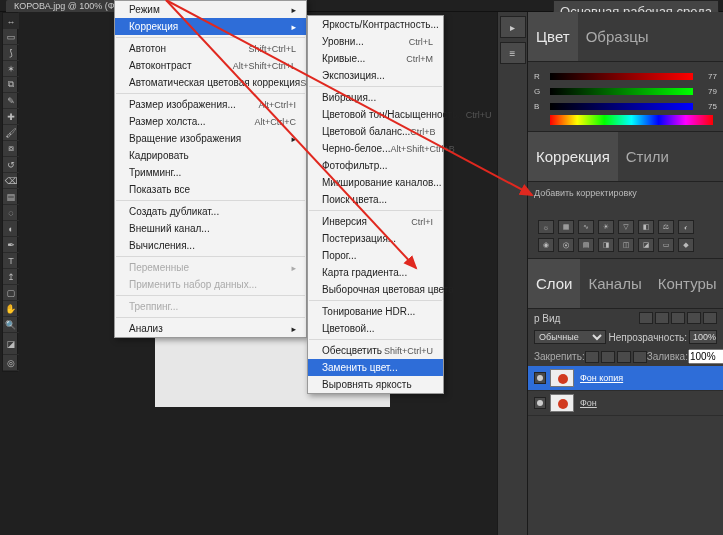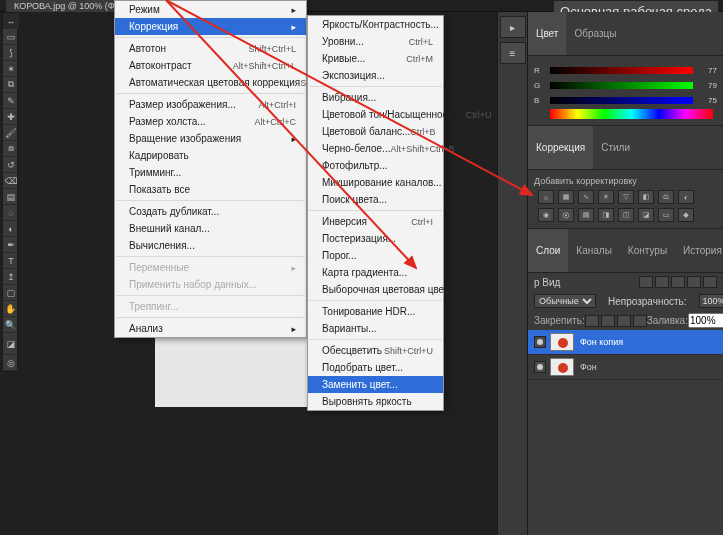--- a/index.html
+++ b/index.html
@@ -39,7 +39,7 @@
   .dockstrip { position: absolute; right: 196px; top: 12px; width: 30px; bottom: 0; background: #3a3a3a; border-left: 1px solid #1a1a1a; }
   .dockstrip .btn { width: 26px; height: 22px; margin: 4px auto; background: #4a4a4a; border: 1px solid #222; display: flex; align-items:center; justify-content:center; }
   .panel-tab { display: flex; border-bottom: 1px solid #222; }
-  .panel-tab span { padding: 16px 8px; font-size: 10px; color: #aaa; cursor: pointer; }
+  .panel-tab span { padding: 16px 8px; font-size: 15px; color: #aaa; cursor: pointer; }
   .panel-tab span.active { background: #4a4a4a; color: #e8e8e8; }
   .panel-body { padding: 6px; border-bottom: 1px solid #222; }
   .slider-row { display: flex; align-items: center; height: 14px; margin: 1px 0; }

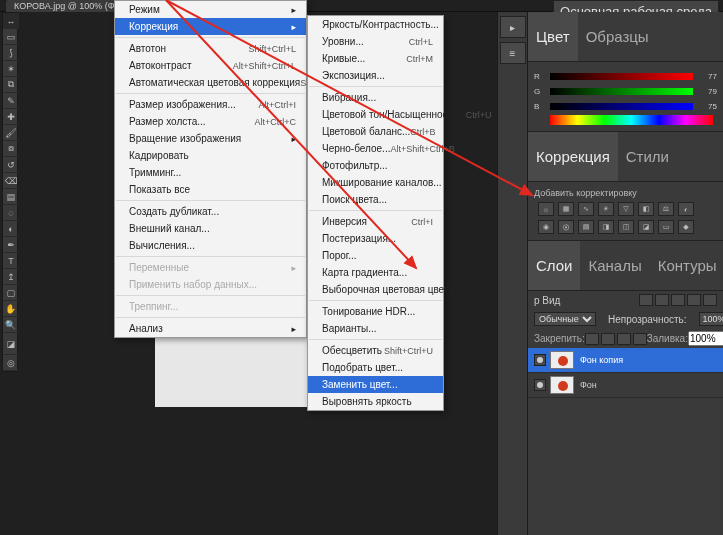--- a/index.html
+++ b/index.html
@@ -49,7 +49,7 @@
   .colorbar { height: 10px; margin: 2px 4px 0 16px; background: linear-gradient(to right, red, yellow, lime, cyan, blue, magenta, red); }
 
   .adj-body { padding: 6px; border-bottom: 1px solid #222; }
-  .adj-body .hint { font-size: 9px; color: #bbb; margin-bottom: 4px; }
+  .adj-body .hint { font-size: 9px; color: #bbb; margin-bottom: 22px; }
   .icon-grid { display: flex; flex-wrap: wrap; gap: 4px; padding: 0 4px; }
   .adj-ico { width: 16px; height: 14px; background: #4a4a4a; border: 1px solid #222; font-size: 7px; display:flex; align-items:center; justify-content:center; color:#bbb; }
 

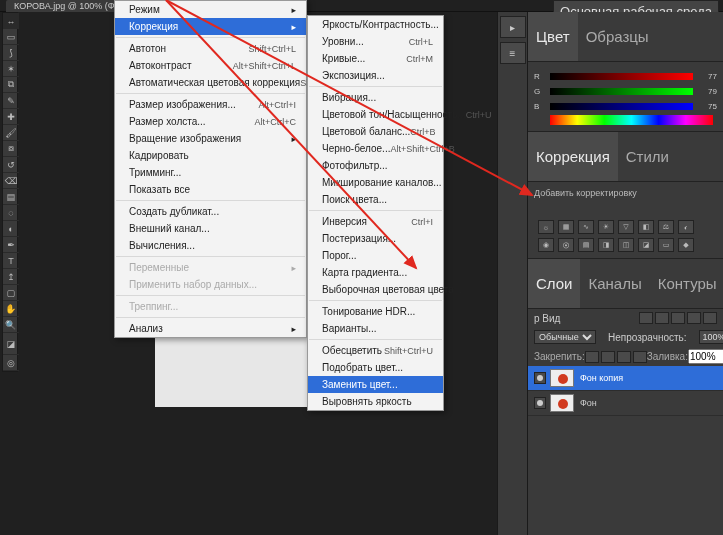--- a/index.html
+++ b/index.html
@@ -54,7 +54,7 @@
   .adj-ico { width: 16px; height: 14px; background: #4a4a4a; border: 1px solid #222; font-size: 7px; display:flex; align-items:center; justify-content:center; color:#bbb; }
 
   .layers-body { flex: 1; display: flex; flex-direction: column; }
-  .layers-controls { display: flex; gap: 12px; padding: 3px 6px; font-size: 9px; align-items: center; }
+  .layers-controls { display: flex; gap: 2px; padding: 3px 6px; font-size: 9px; align-items: center; }
   .layers-controls select, .layers-controls input { background: #4a4a4a; color: #ddd; border: 1px solid #222; font-size: 9px; height: 14px; }
   .layers-controls select { flex:1; }
   .layers-controls input { width: 28px; text-align: right; }

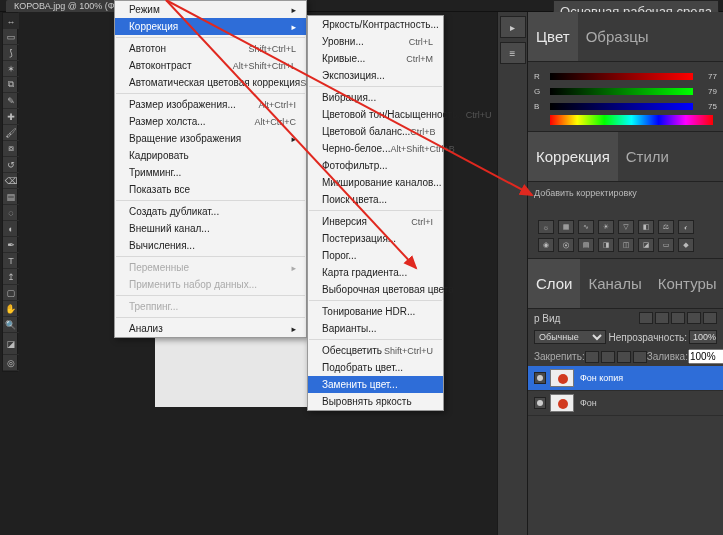--- a/index.html
+++ b/index.html
@@ -266,7 +266,7 @@
       <span>Тонирование HDR...</span>
     </div>
     <div class="item">
-      <span>Варианты...</span>
+      <span>Цветовой...</span>
     </div>
     <div class="sep"></div>
     <div class="item">

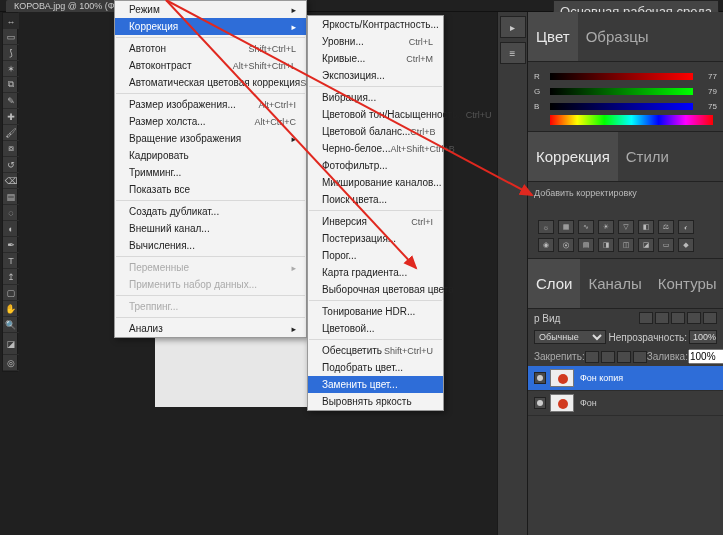--- a/index.html
+++ b/index.html
@@ -273,9 +273,6 @@
       <span>Обесцветить</span>
       <span class="shortcut">Shift+Ctrl+U</span>
     </div>
-    <div class="item">
-      <span>Подобрать цвет...</span>
-    </div>
     <div class="item hl">
       <span>Заменить цвет...</span>
     </div>

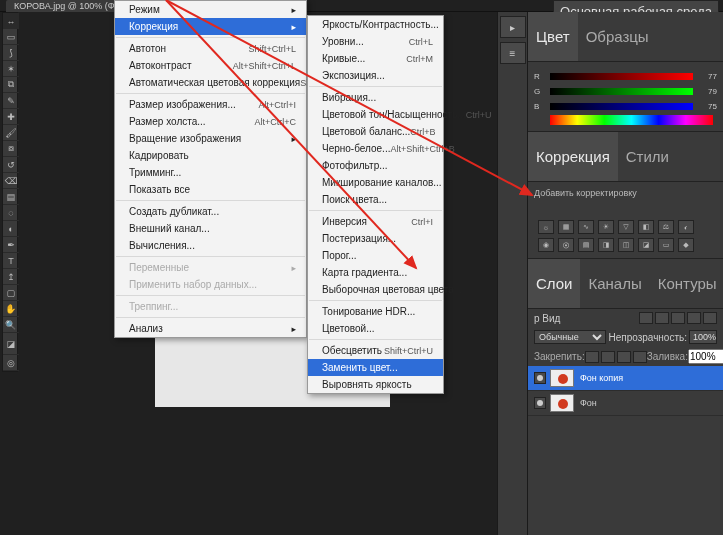--- a/index.html
+++ b/index.html
@@ -61,7 +61,7 @@
   .lock-row { display: flex; padding: 2px 6px; font-size: 8px; color: #aaa; align-items: center; justify-content: space-between; }
   .lock-icons { display: flex; gap: 2px; }
   .lock-icons .li { width: 14px; height: 12px; background: #4a4a4a; border: 1px solid #222; }
-  .layer { display: flex; align-items: center; padding: 12px 6px; border-bottom: 1px solid #2c2c2c; height: 24px; }
+  .layer { display: flex; align-items: center; padding: 12px 6px; border-bottom: 1px solid #2c2c2c; height: 24px; text-decoration: underline; }
   .layer.sel { background: #2e6dd8; color: #fff; }
   .eye { width: 12px; height: 12px; border: 1px solid #222; background: #4a4a4a; margin-right: 4px; position: relative; }
   .eye::before { content:""; width:6px; height:6px; border-radius:50%; background:#ccc; position:absolute; left:2px; top:2px; }

